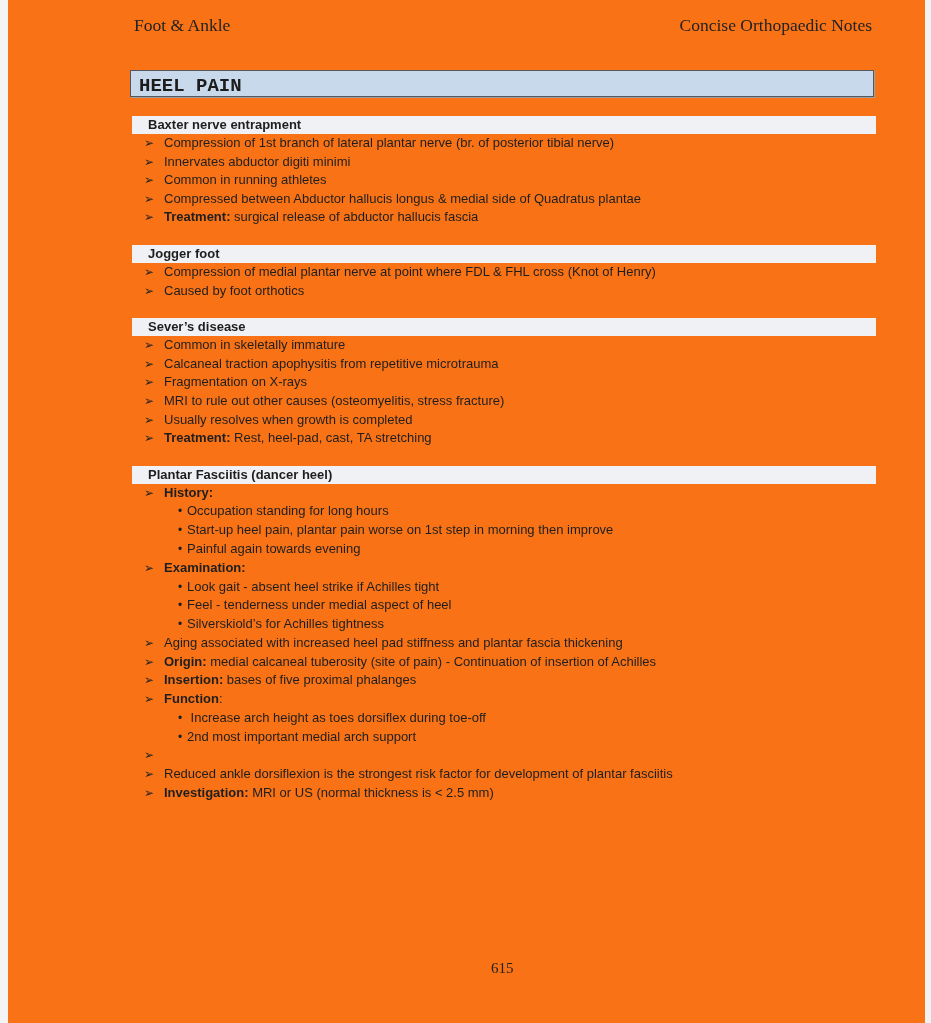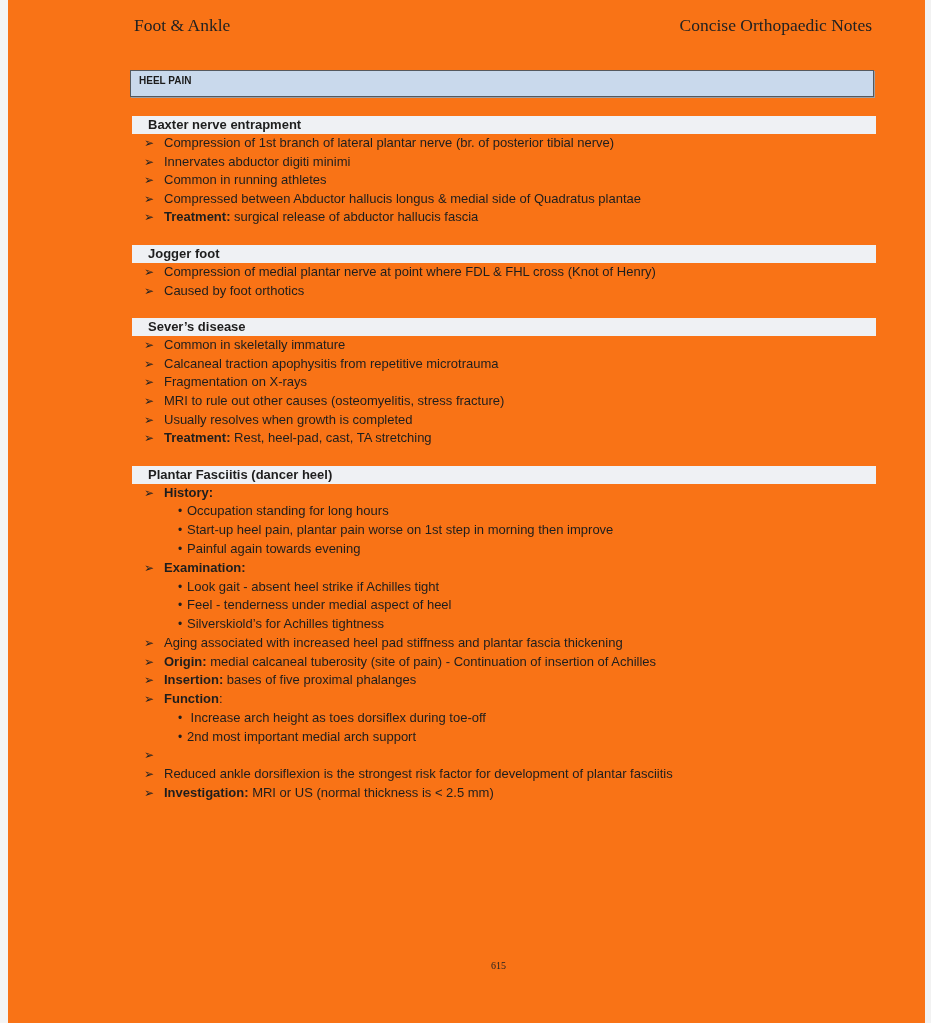--- a/index.html
+++ b/index.html
@@ -22,8 +22,8 @@
       background: #c9d9ec; border: 1px solid #55595e; box-shadow: 1px 1px 0 #9aa0a6;
     }
     .title-box span {
-      position: absolute; left: 8px; top: 4px; font-family: Liberation Sans, sans-serif;
-      font-weight: bold; font-size: 10px; color: #1c1c1c;
+      position: absolute; left: 8px; top: 4px; font-family: Liberation Mono, monospace;
+      font-weight: bold; font-size: 19px; color: #1c1c1c;
     }
     .content {
       position: absolute; left: 124px; top: 116px; width: 744px;

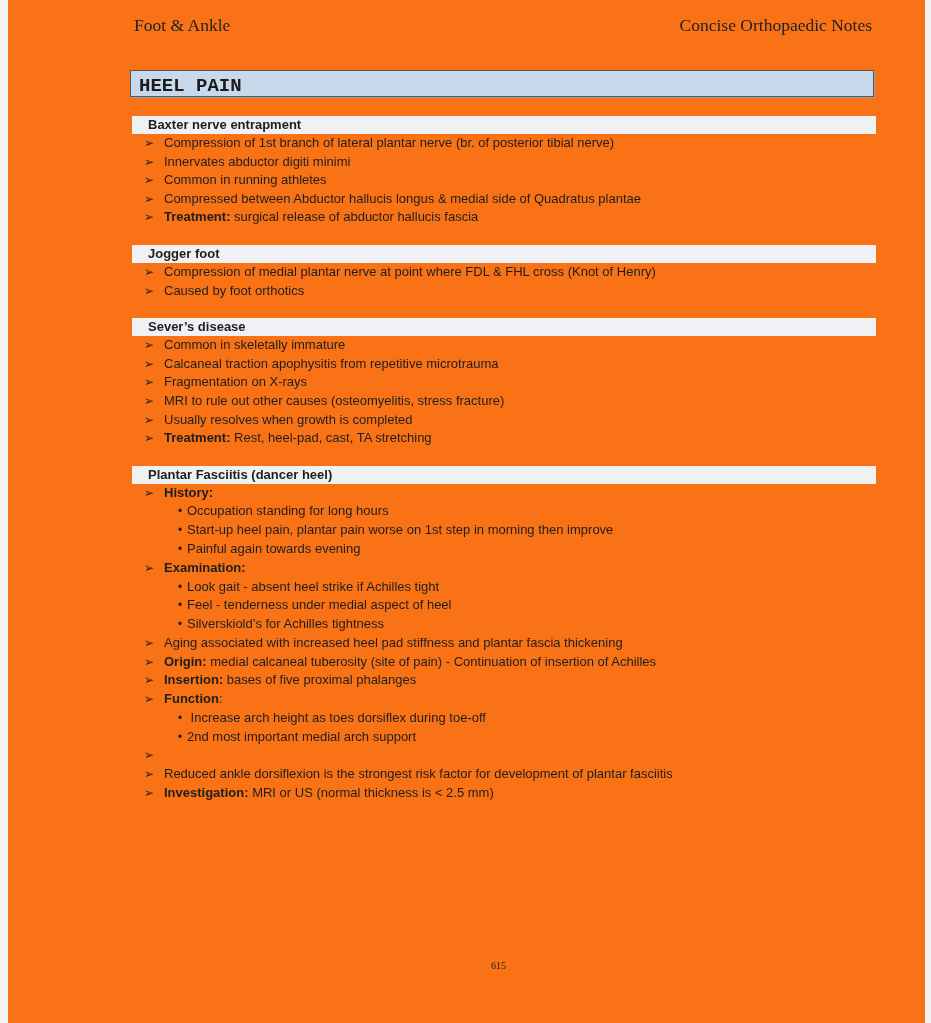--- a/index.html
+++ b/index.html
@@ -41,7 +41,7 @@
     .dot { position: absolute; left: 46px; top: 0; font-size: 12px; }
     b { font-weight: bold; }
     .page-num {
-      position: absolute; left: 483px; top: 960px; font-family: "Liberation Serif", serif; font-size: 10px; color: #222;
+      position: absolute; left: 483px; top: 960px; font-family: "Liberation Serif", serif; font-size: 15px; color: #222;
     }
   </style>
 </head>

